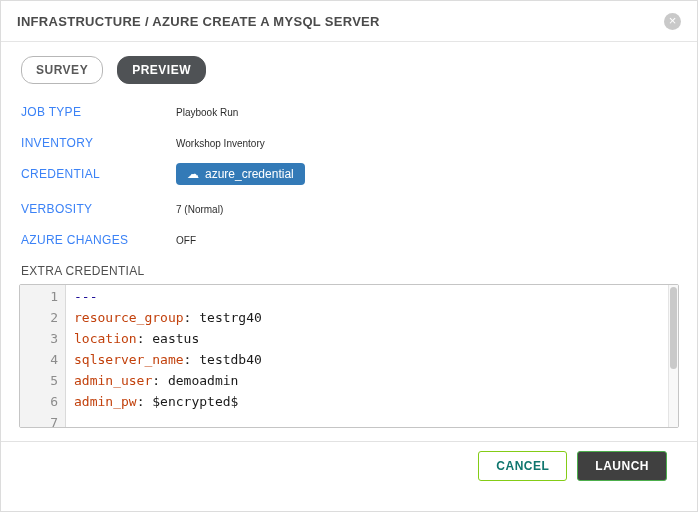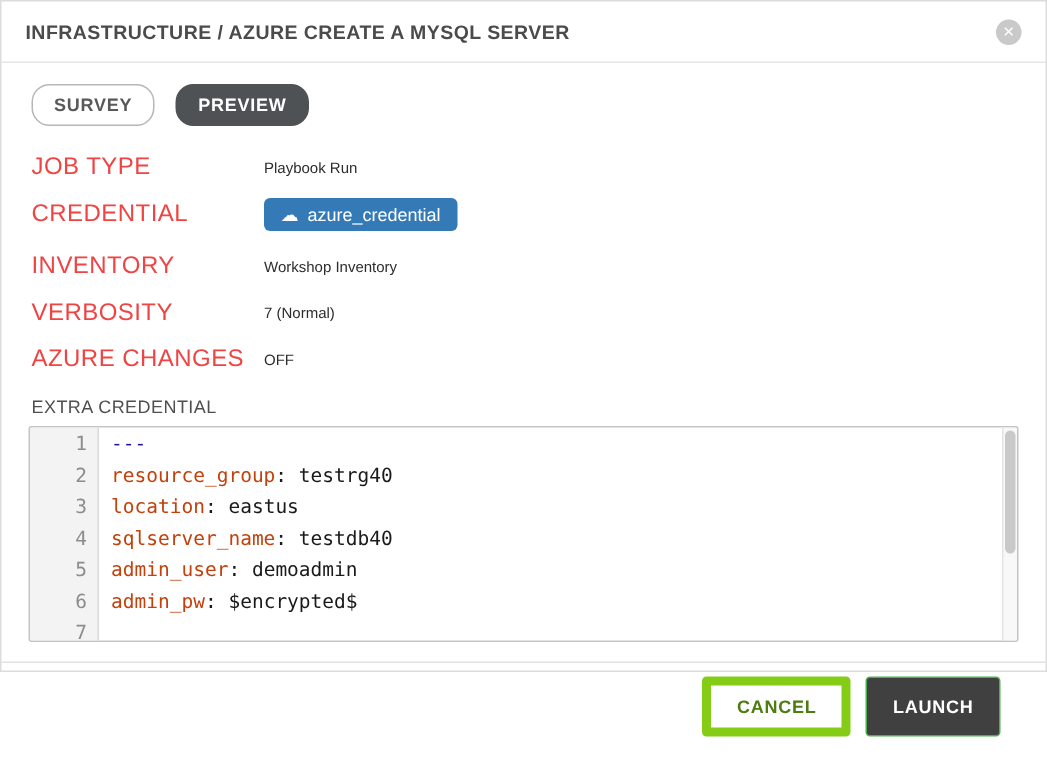--- a/index.html
+++ b/index.html
@@ -11,7 +11,7 @@
     color: #333;
   }
   .modal {
-    width: 698px; height: 448px;
+    width: 698px; height: 512px;
     background: #fff;
     border: 1px solid #dcdcdc;
     position: relative;

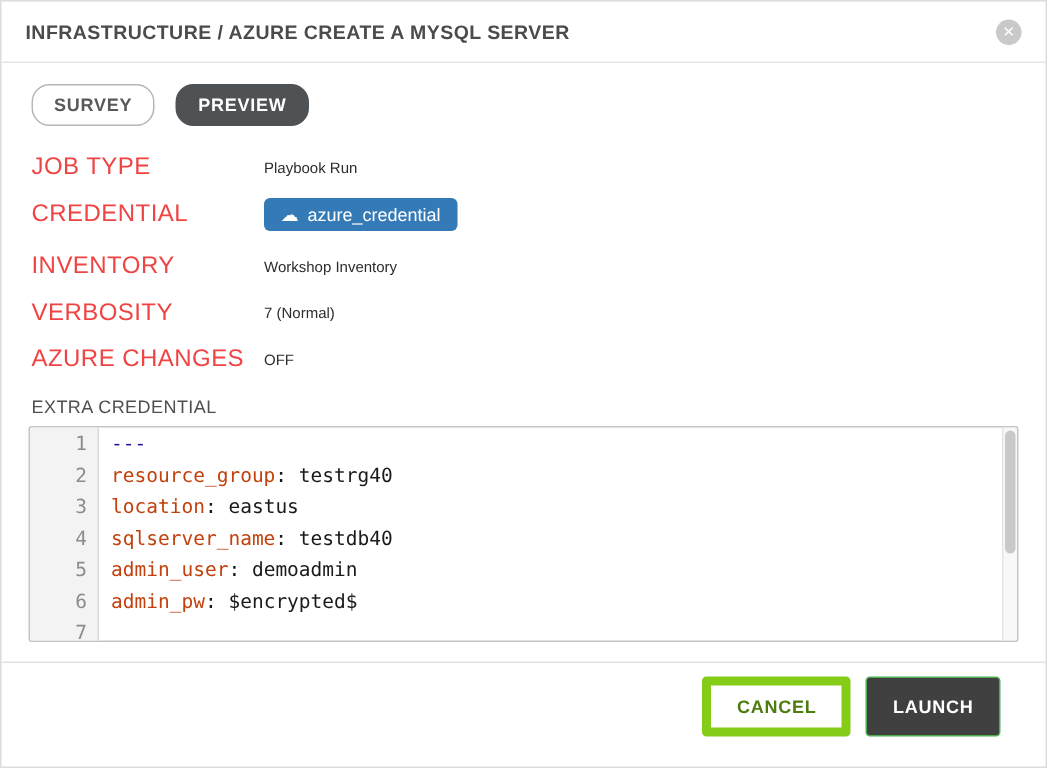--- a/index.html
+++ b/index.html
@@ -46,7 +46,7 @@
   .detail-row.has-badge { margin-bottom: 13px; }
   .detail-label {
     width: 155px; flex-shrink: 0;
-    font-size: 16px; color: #ef4444; letter-spacing: 0.3px;
+    font-size: 12px; color: #3b82f6; letter-spacing: 0.3px;
   }
   .detail-value { font-size: 10px; color: #2d2d2d; }
   .badge {

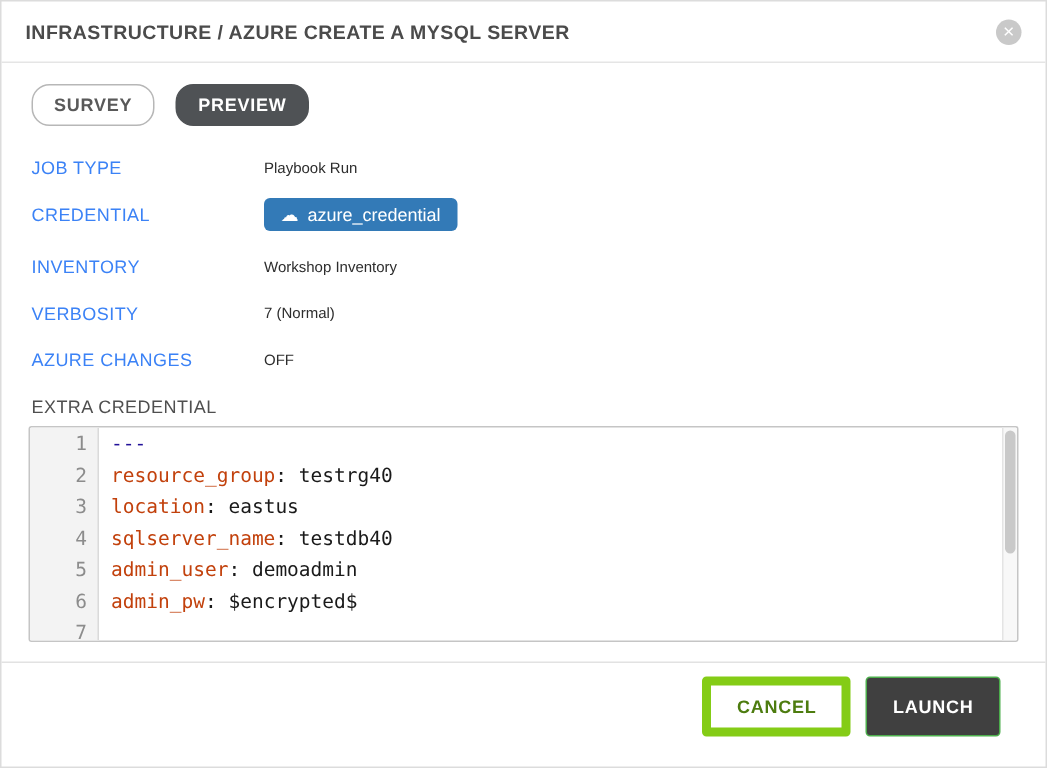--- a/index.html
+++ b/index.html
@@ -118,6 +118,12 @@
 
     </div>
 
+    <div class="detail-row">
+      <div class="detail-label">INVENTORY</div>
+      <div class="detail-value">Workshop Inventory</div>
+
+    </div>
+
     <div class="detail-row has-badge">
       <div class="detail-label">CREDENTIAL</div>
 
@@ -125,12 +131,6 @@
         <span class="cloud">☁</span>
         <span>azure_credential</span>
       </div>
-    </div>
-
-    <div class="detail-row">
-      <div class="detail-label">INVENTORY</div>
-      <div class="detail-value">Workshop Inventory</div>
-
     </div>
 
     <div class="detail-row">

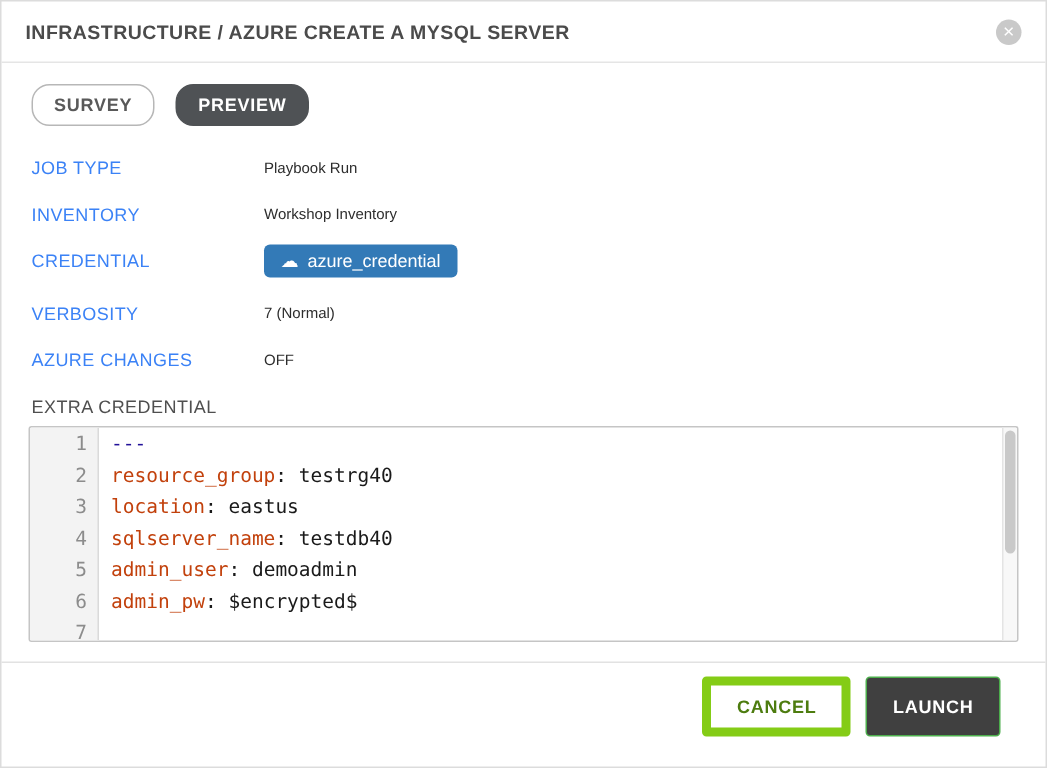--- a/index.html
+++ b/index.html
@@ -93,7 +93,7 @@
     padding: 7px 17px; border-radius: 3px; cursor: pointer;
     font-family: "Liberation Sans", sans-serif;
   }
-  .btn-cancel { background: #ffffff; border: 6px solid #84cc16; color: #4d7c0f; }
+  .btn-cancel { background: #ffffff; border: 1px solid #84cc16; color: #0f766e; }
   .btn-launch { background: #404040; border: 1px solid #4cae4c; color: #ffffff; }
 </style>
 </head>

